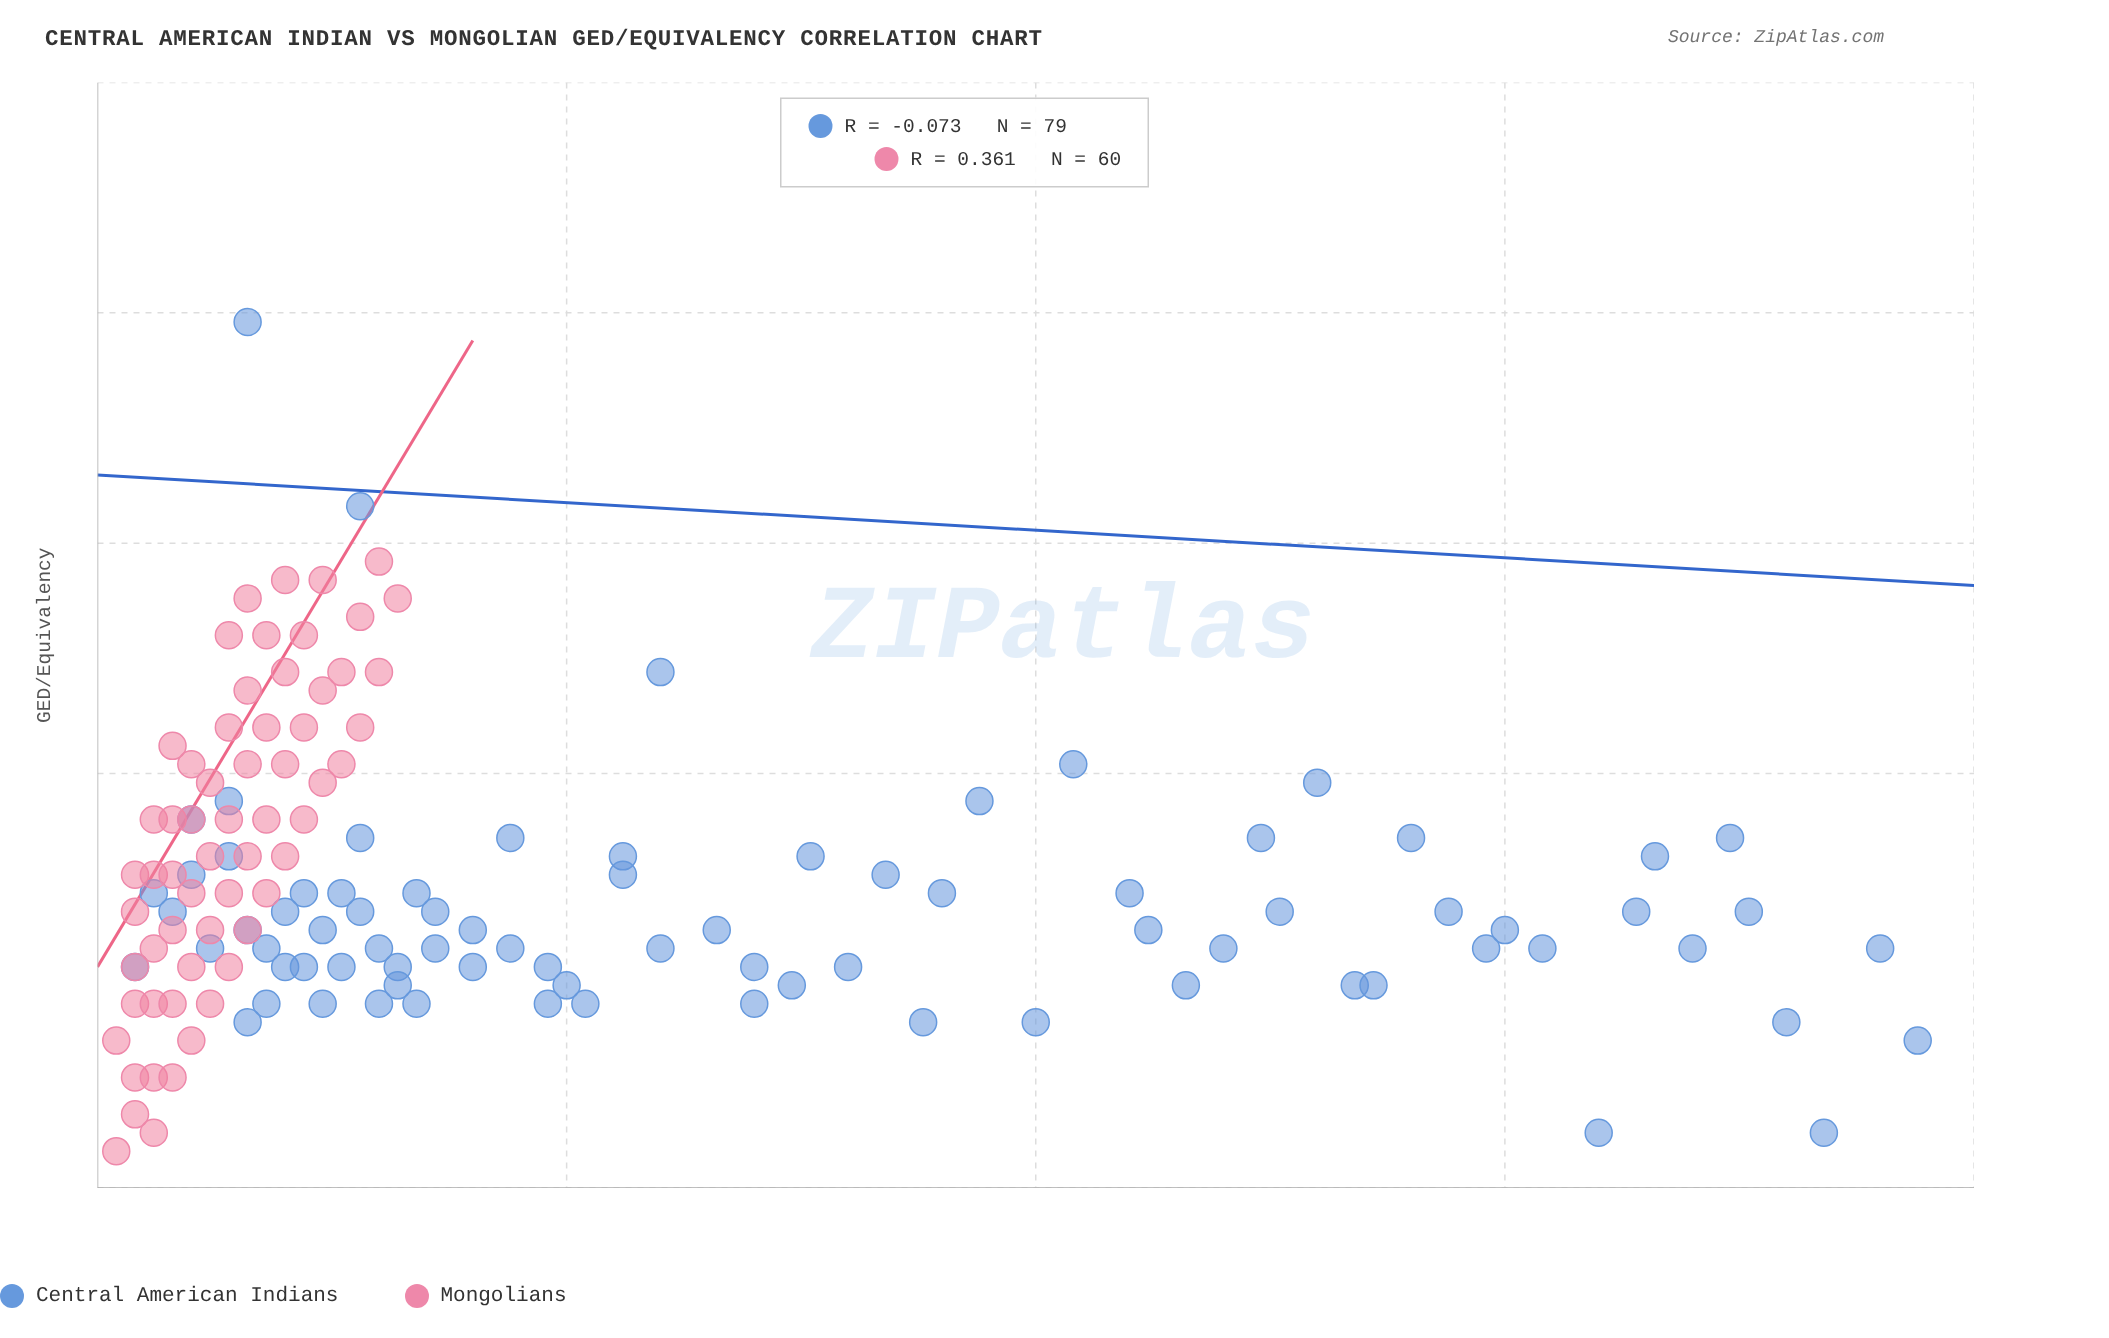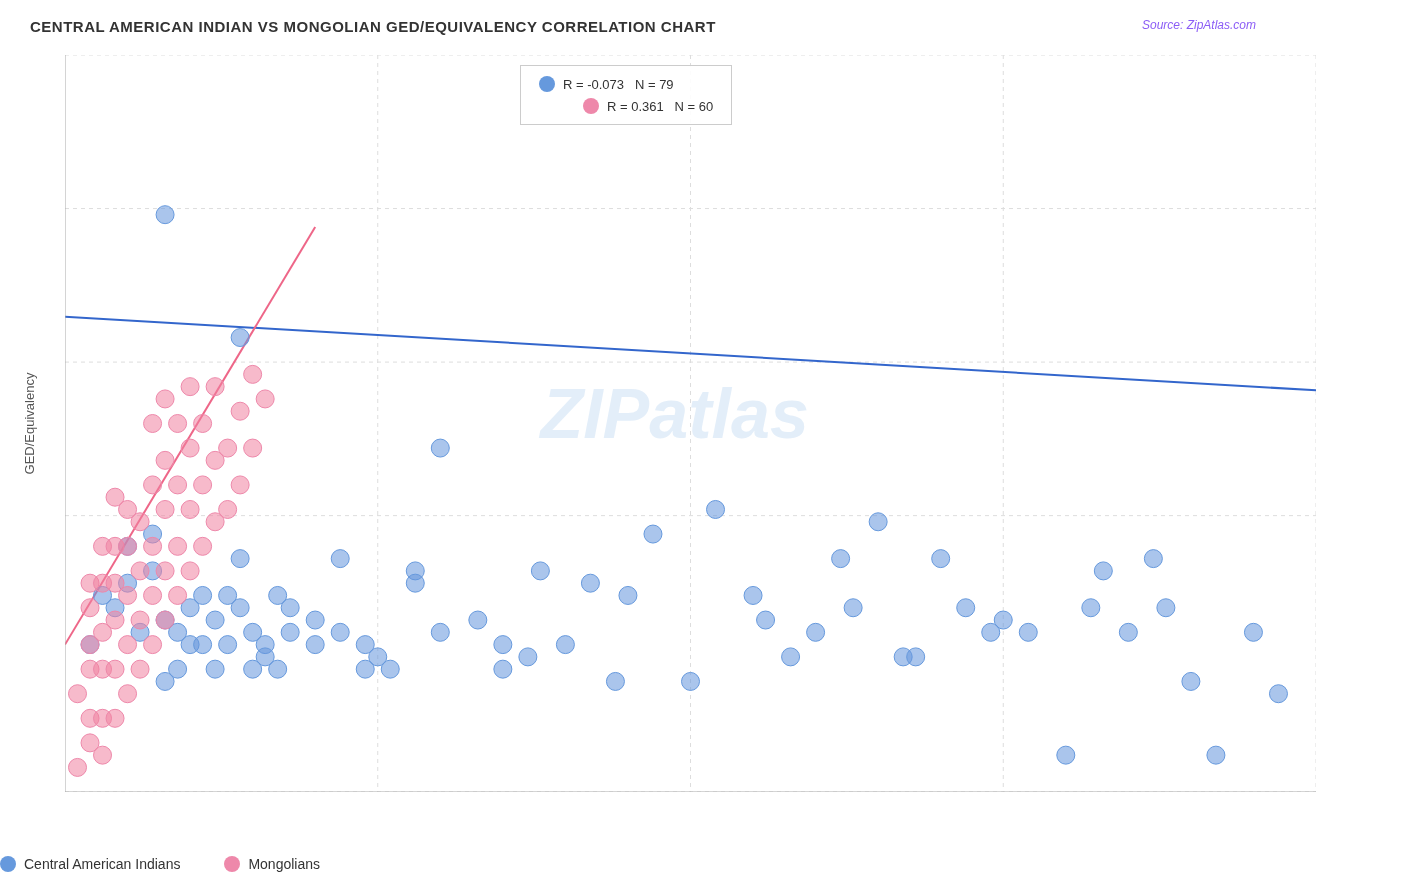--- a/index.html
+++ b/index.html
@@ -18,6 +18,7 @@
       width: 1276px;
       height: 892px;
       background: #ffffff;
+      font-family: Liberation Mono, monospace;
     }
     .chart-title {
       position: absolute;

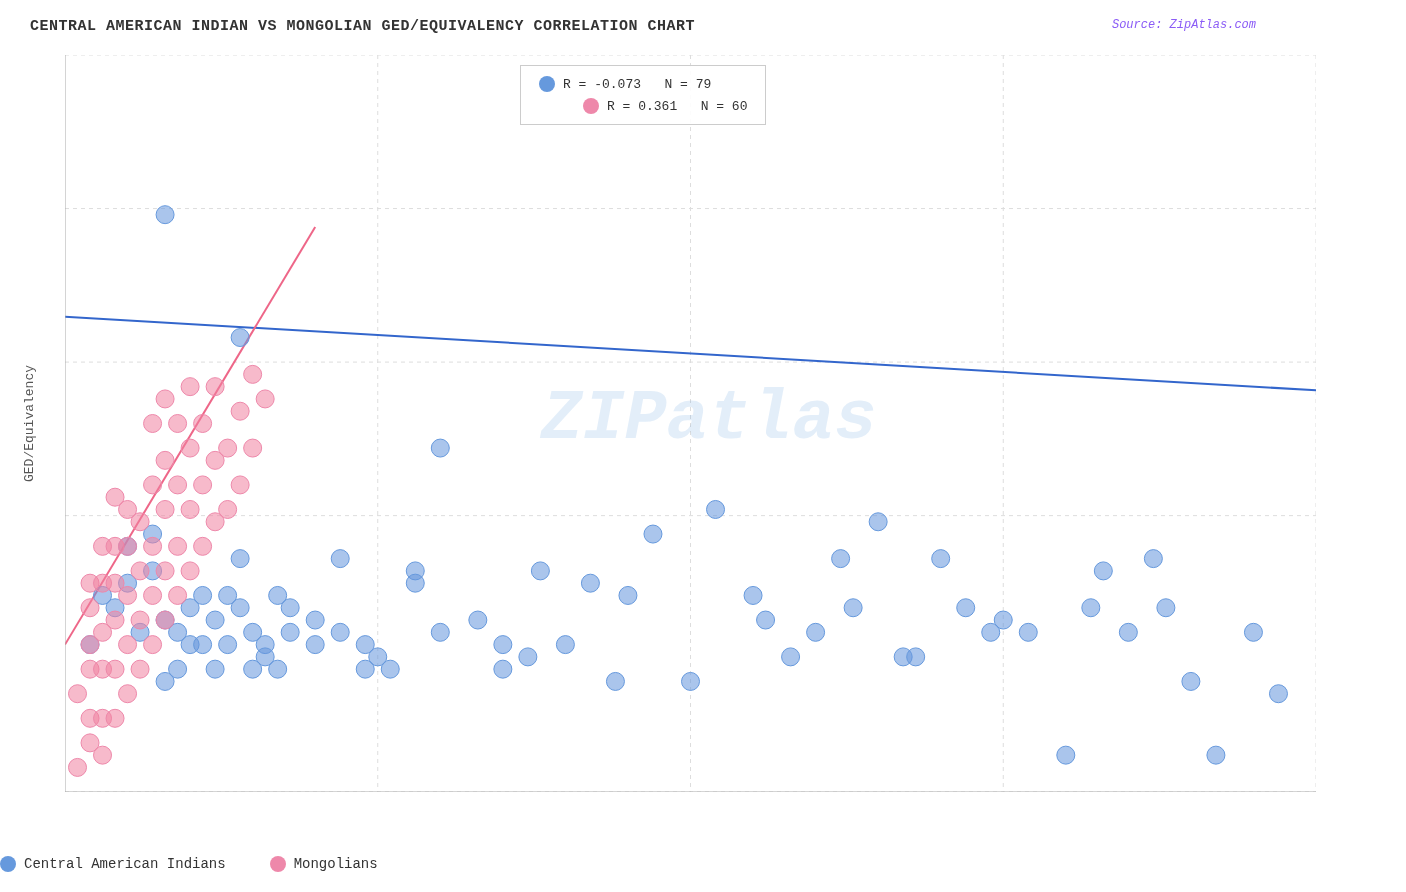--- a/index.html
+++ b/index.html
@@ -35,7 +35,7 @@
       top: 18px;
       right: 20px;
       font-size: 12px;
-      color: #8b5cf6;
+      color: #737373;
       font-style: italic;
     }
     .y-axis-label {

